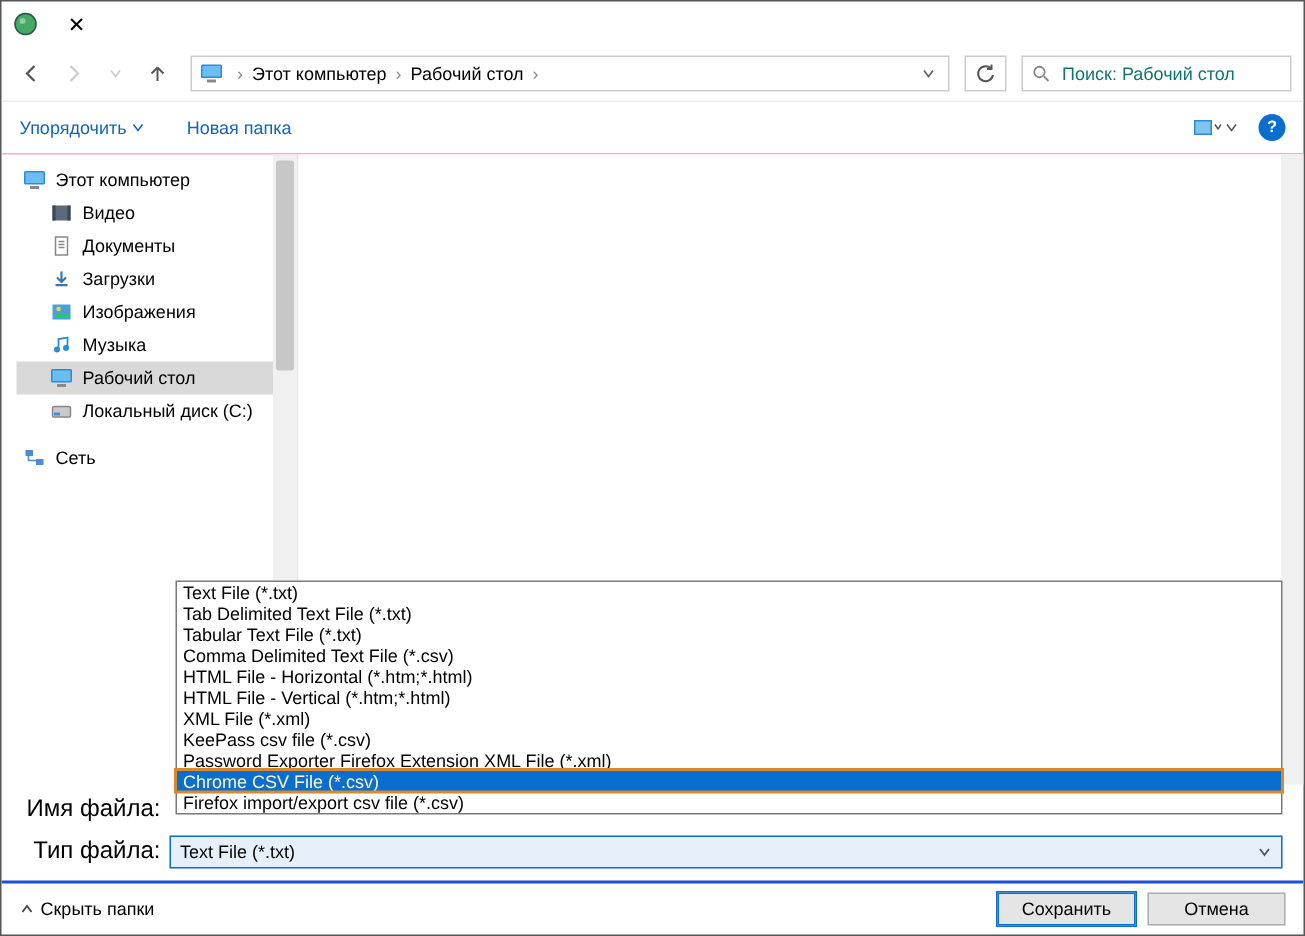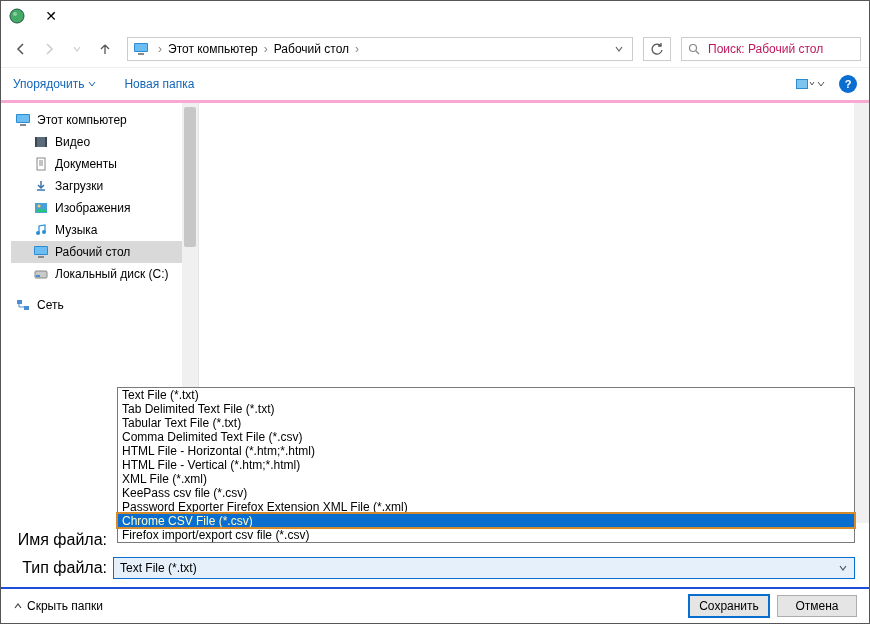--- a/index.html
+++ b/index.html
@@ -17,7 +17,7 @@
   .crumb-sep { color: #888; padding: 0 2px; }
   .addr-dd { margin-left: auto; color: #666; padding: 0 4px;}
   .refresh { width: 28px; height: 24px; border: 1px solid #ccc; display:flex;align-items:center;justify-content:center; color:#555;}
-  .search { width: 180px; height: 24px; border: 1px solid #ccc; display: flex; align-items: center; padding: 0 6px; color: #be185d; margin-left: 6px;}
+  .search { width: 180px; height: 24px; border: 1px solid #ccc; display: flex; align-items: center; padding: 0 6px; color: #0f766e; margin-left: 6px;}
   .search-icon { width: 14px; margin-right: 6px; color:#888;}
   .toolbar { height: 36px; border-top: 1px solid #eee; border-bottom: 3px solid #f9a8d4; display: flex; align-items: center; padding: 0 12px; gap: 28px; }
   .tb-link { color: #1265b8; font-size: 12px; display:flex; align-items:center; gap:4px;}

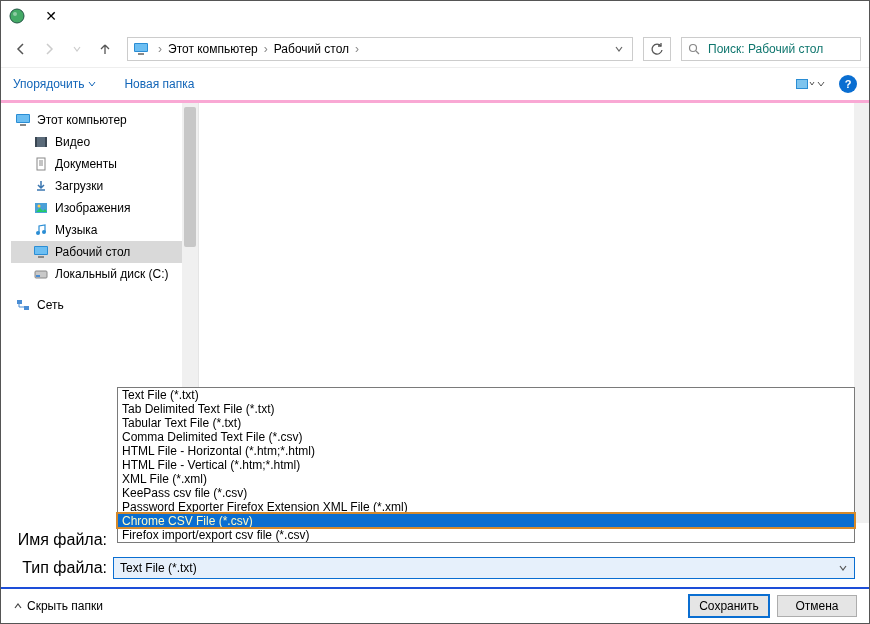--- a/index.html
+++ b/index.html
@@ -19,7 +19,7 @@
   .refresh { width: 28px; height: 24px; border: 1px solid #ccc; display:flex;align-items:center;justify-content:center; color:#555;}
   .search { width: 180px; height: 24px; border: 1px solid #ccc; display: flex; align-items: center; padding: 0 6px; color: #0f766e; margin-left: 6px;}
   .search-icon { width: 14px; margin-right: 6px; color:#888;}
-  .toolbar { height: 36px; border-top: 1px solid #eee; border-bottom: 3px solid #f9a8d4; display: flex; align-items: center; padding: 0 12px; gap: 28px; }
+  .toolbar { height: 36px; border-top: 1px solid #eee; border-bottom: 1px solid #f9a8d4; display: flex; align-items: center; padding: 0 12px; gap: 28px; }
   .tb-link { color: #1265b8; font-size: 12px; display:flex; align-items:center; gap:4px;}
   .tb-right { margin-left:auto; display:flex; align-items:center; gap:14px;}
   .view-ico { display:flex; align-items:center; gap:2px;}

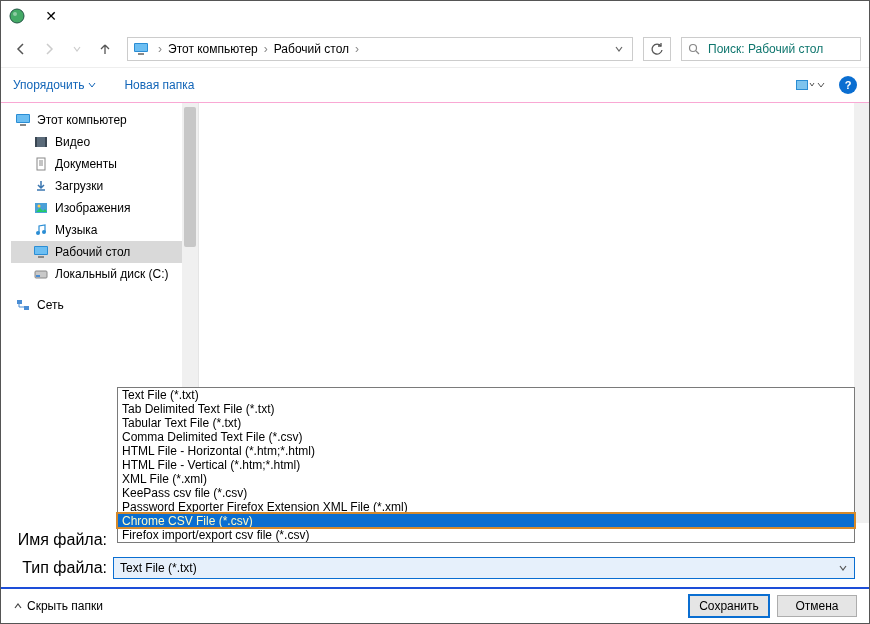--- a/index.html
+++ b/index.html
@@ -46,7 +46,7 @@
   .footer { position:absolute; left:0; right:0; bottom:0; height:36px; border-top:2px solid #1d4ed8; display:flex; align-items:center; padding:0 12px;}
   .hide-folders { display:flex; align-items:center; gap:4px; font-size:12px;}
   .btns { margin-left:auto; display:flex; gap:8px;}
-  .btn { width:80px; height:22px; border:1px solid #adadad; background:#e5e5e5; font-size:12px; display:flex;align-items:center;justify-content:center;}
+  .btn { width:92px; height:22px; border:1px solid #adadad; background:#e5e5e5; font-size:12px; display:flex;align-items:center;justify-content:center;}
   .btn.primary { border-color:#0a6ed1; outline:1px solid #0a6ed1;}
   svg { display:block; }
 </style>

